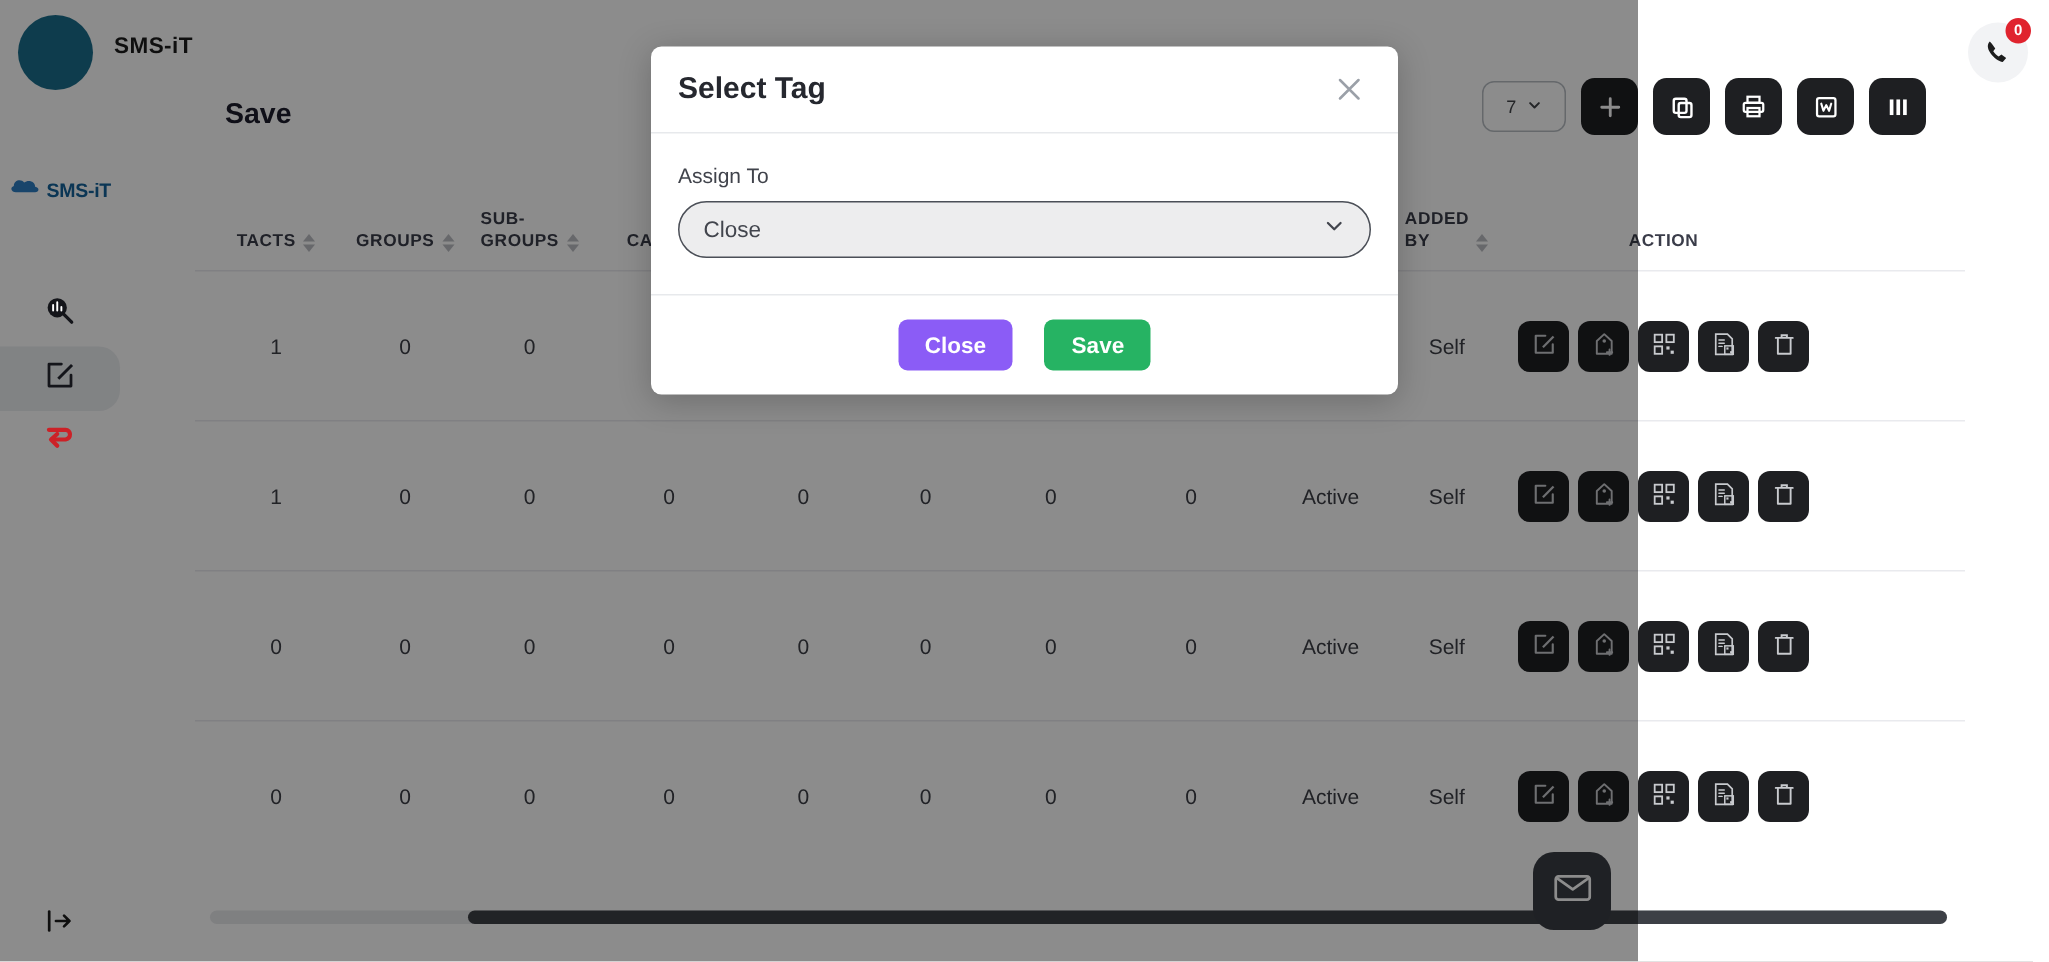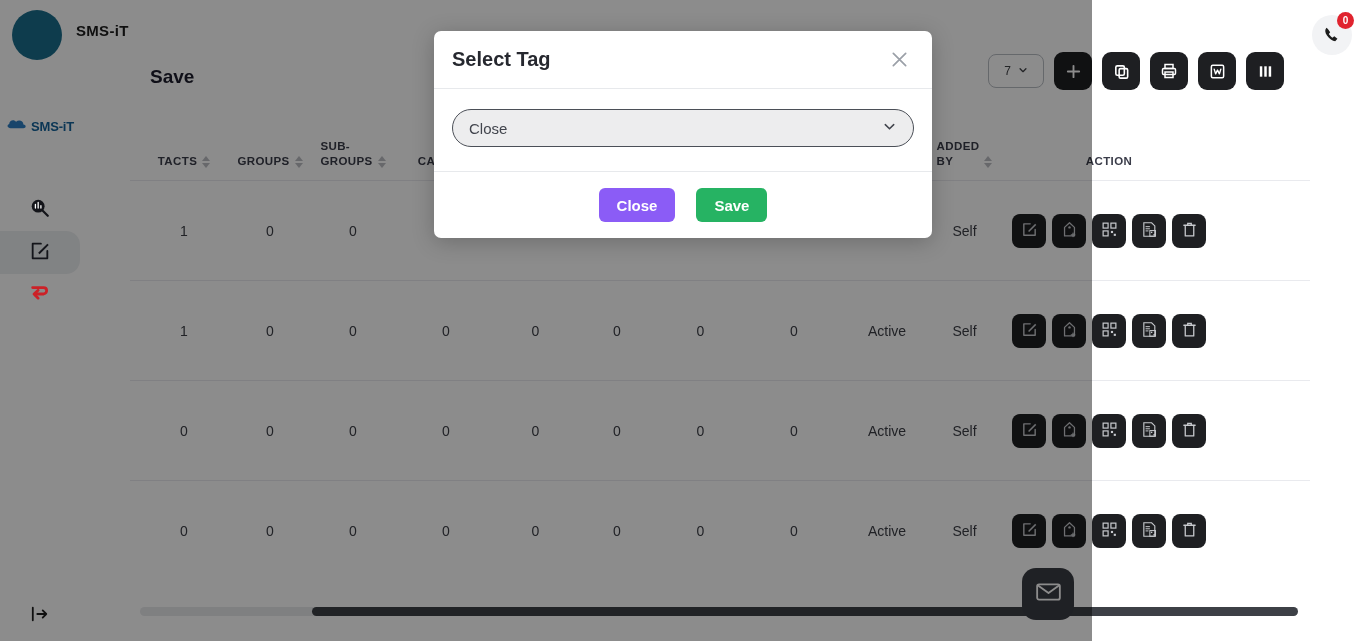--- a/index.html
+++ b/index.html
@@ -689,6 +689,7 @@
     </div>
 
     <div class="modal-body">
+      <div class="form-label">Assign To</div>
       <div class="select-pill">
         <span class="select-val">Close</span>
         <span>

